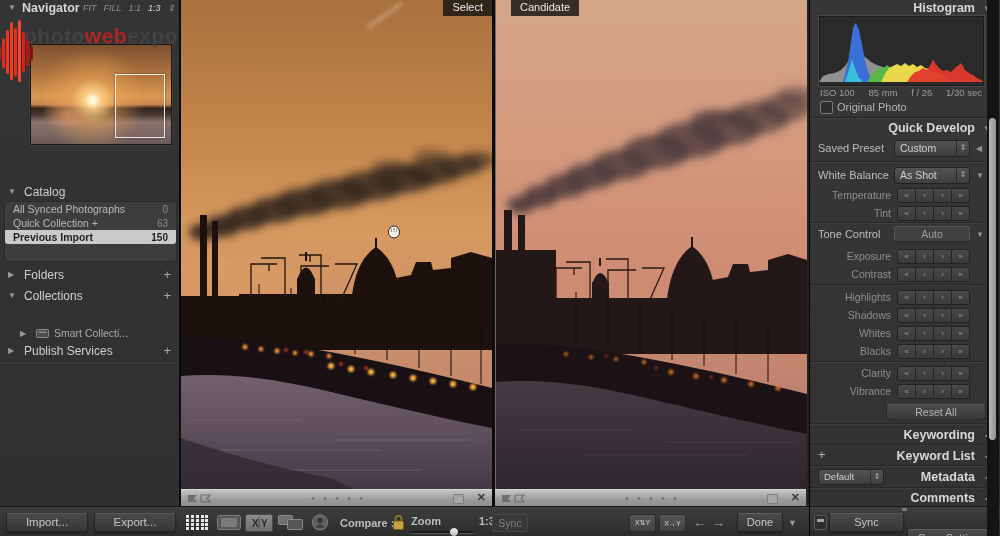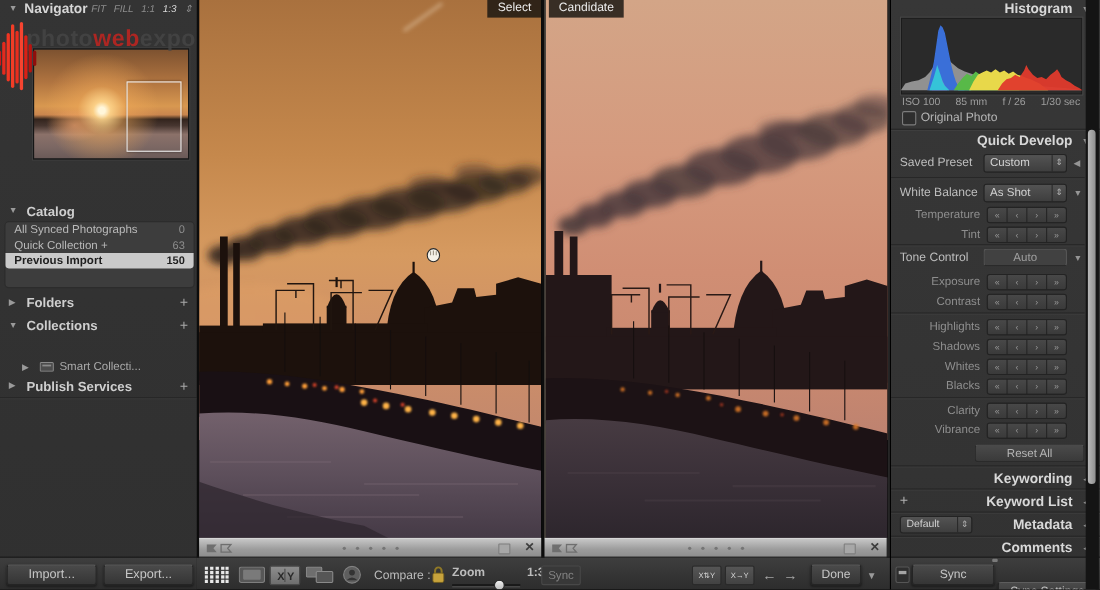--- a/index.html
+++ b/index.html
@@ -389,7 +389,7 @@
           </g>
         </svg>
       </div>
-      <div class="badge" style="left:4px">Candidate</div>
+      <div class="badge" style="left:16px">Candidate</div>
       <div class="pane-footer">
         <svg class="abs" style="left:6px;top:4px" width="28" height="10" viewBox="0 0 28 10">
           <path d="M1,1 h9 l-3,3.5 3,3.5 h-9 z" fill="#6f6f6f"></path>

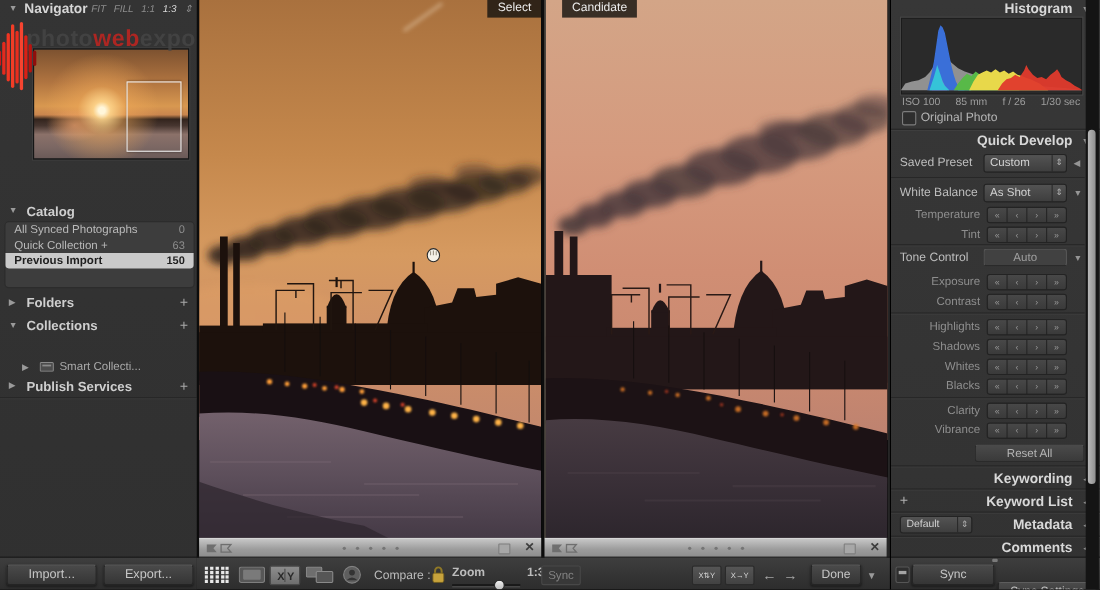--- a/index.html
+++ b/index.html
@@ -10,7 +10,7 @@
   #left-panel{left:0;top:0;width:179px;height:536px;background:linear-gradient(#343434,#303030);border-right:2px solid #121212;}
   .tri{position:absolute;font-size:8px;color:#9a9a9a;line-height:8px;}
   .sec-h{position:absolute;left:0;width:179px;height:16px;}
-  .sec-h .lbl{position:absolute;left:24px;top:1px;font-size:12px;font-weight:bold;color:#cfcfcf;}
+  .sec-h .lbl{position:absolute;left:24px;top:1px;font-size:12px;font-weight:normal;color:#cfcfcf;}
   .sec-h .plus{position:absolute;right:8px;top:0;font-size:13px;color:#a8a8a8;}
   .navmodes{position:absolute;right:4px;top:3px;display:flex;gap:7px;font-size:9px;color:#8d8d8d;}
   .navmodes .on{color:#d8d8d8;}

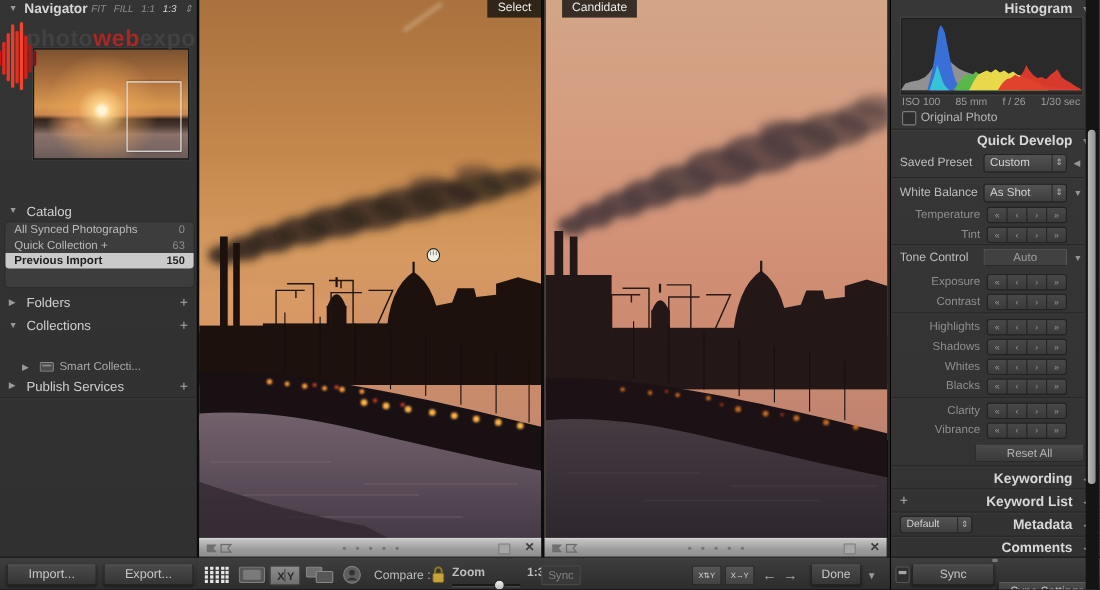--- a/index.html
+++ b/index.html
@@ -453,7 +453,7 @@
         <path d="M4,13.5 q5,-5 10,0 z" fill="#333"></path>
       </svg>
 
-      <span class="tb-lab" style="left:161px;top:10px;font-weight:normal">Compare :</span>
+      <span class="tb-lab" style="left:161px;top:10px;font-weight:bold">Compare :</span>
       <svg class="abs" style="left:213px;top:7px" width="13" height="17" viewBox="0 0 13 17">
         <path d="M3.5,7 V5 a3,3.2 0 0 1 6,0 V7" fill="none" stroke="#8f7826" stroke-width="1.8"></path>
         <rect x="1.5" y="7" width="10" height="8.5" rx="1.5" fill="#c7a33c" stroke="#6d5a1e" stroke-width=".8"></rect>

